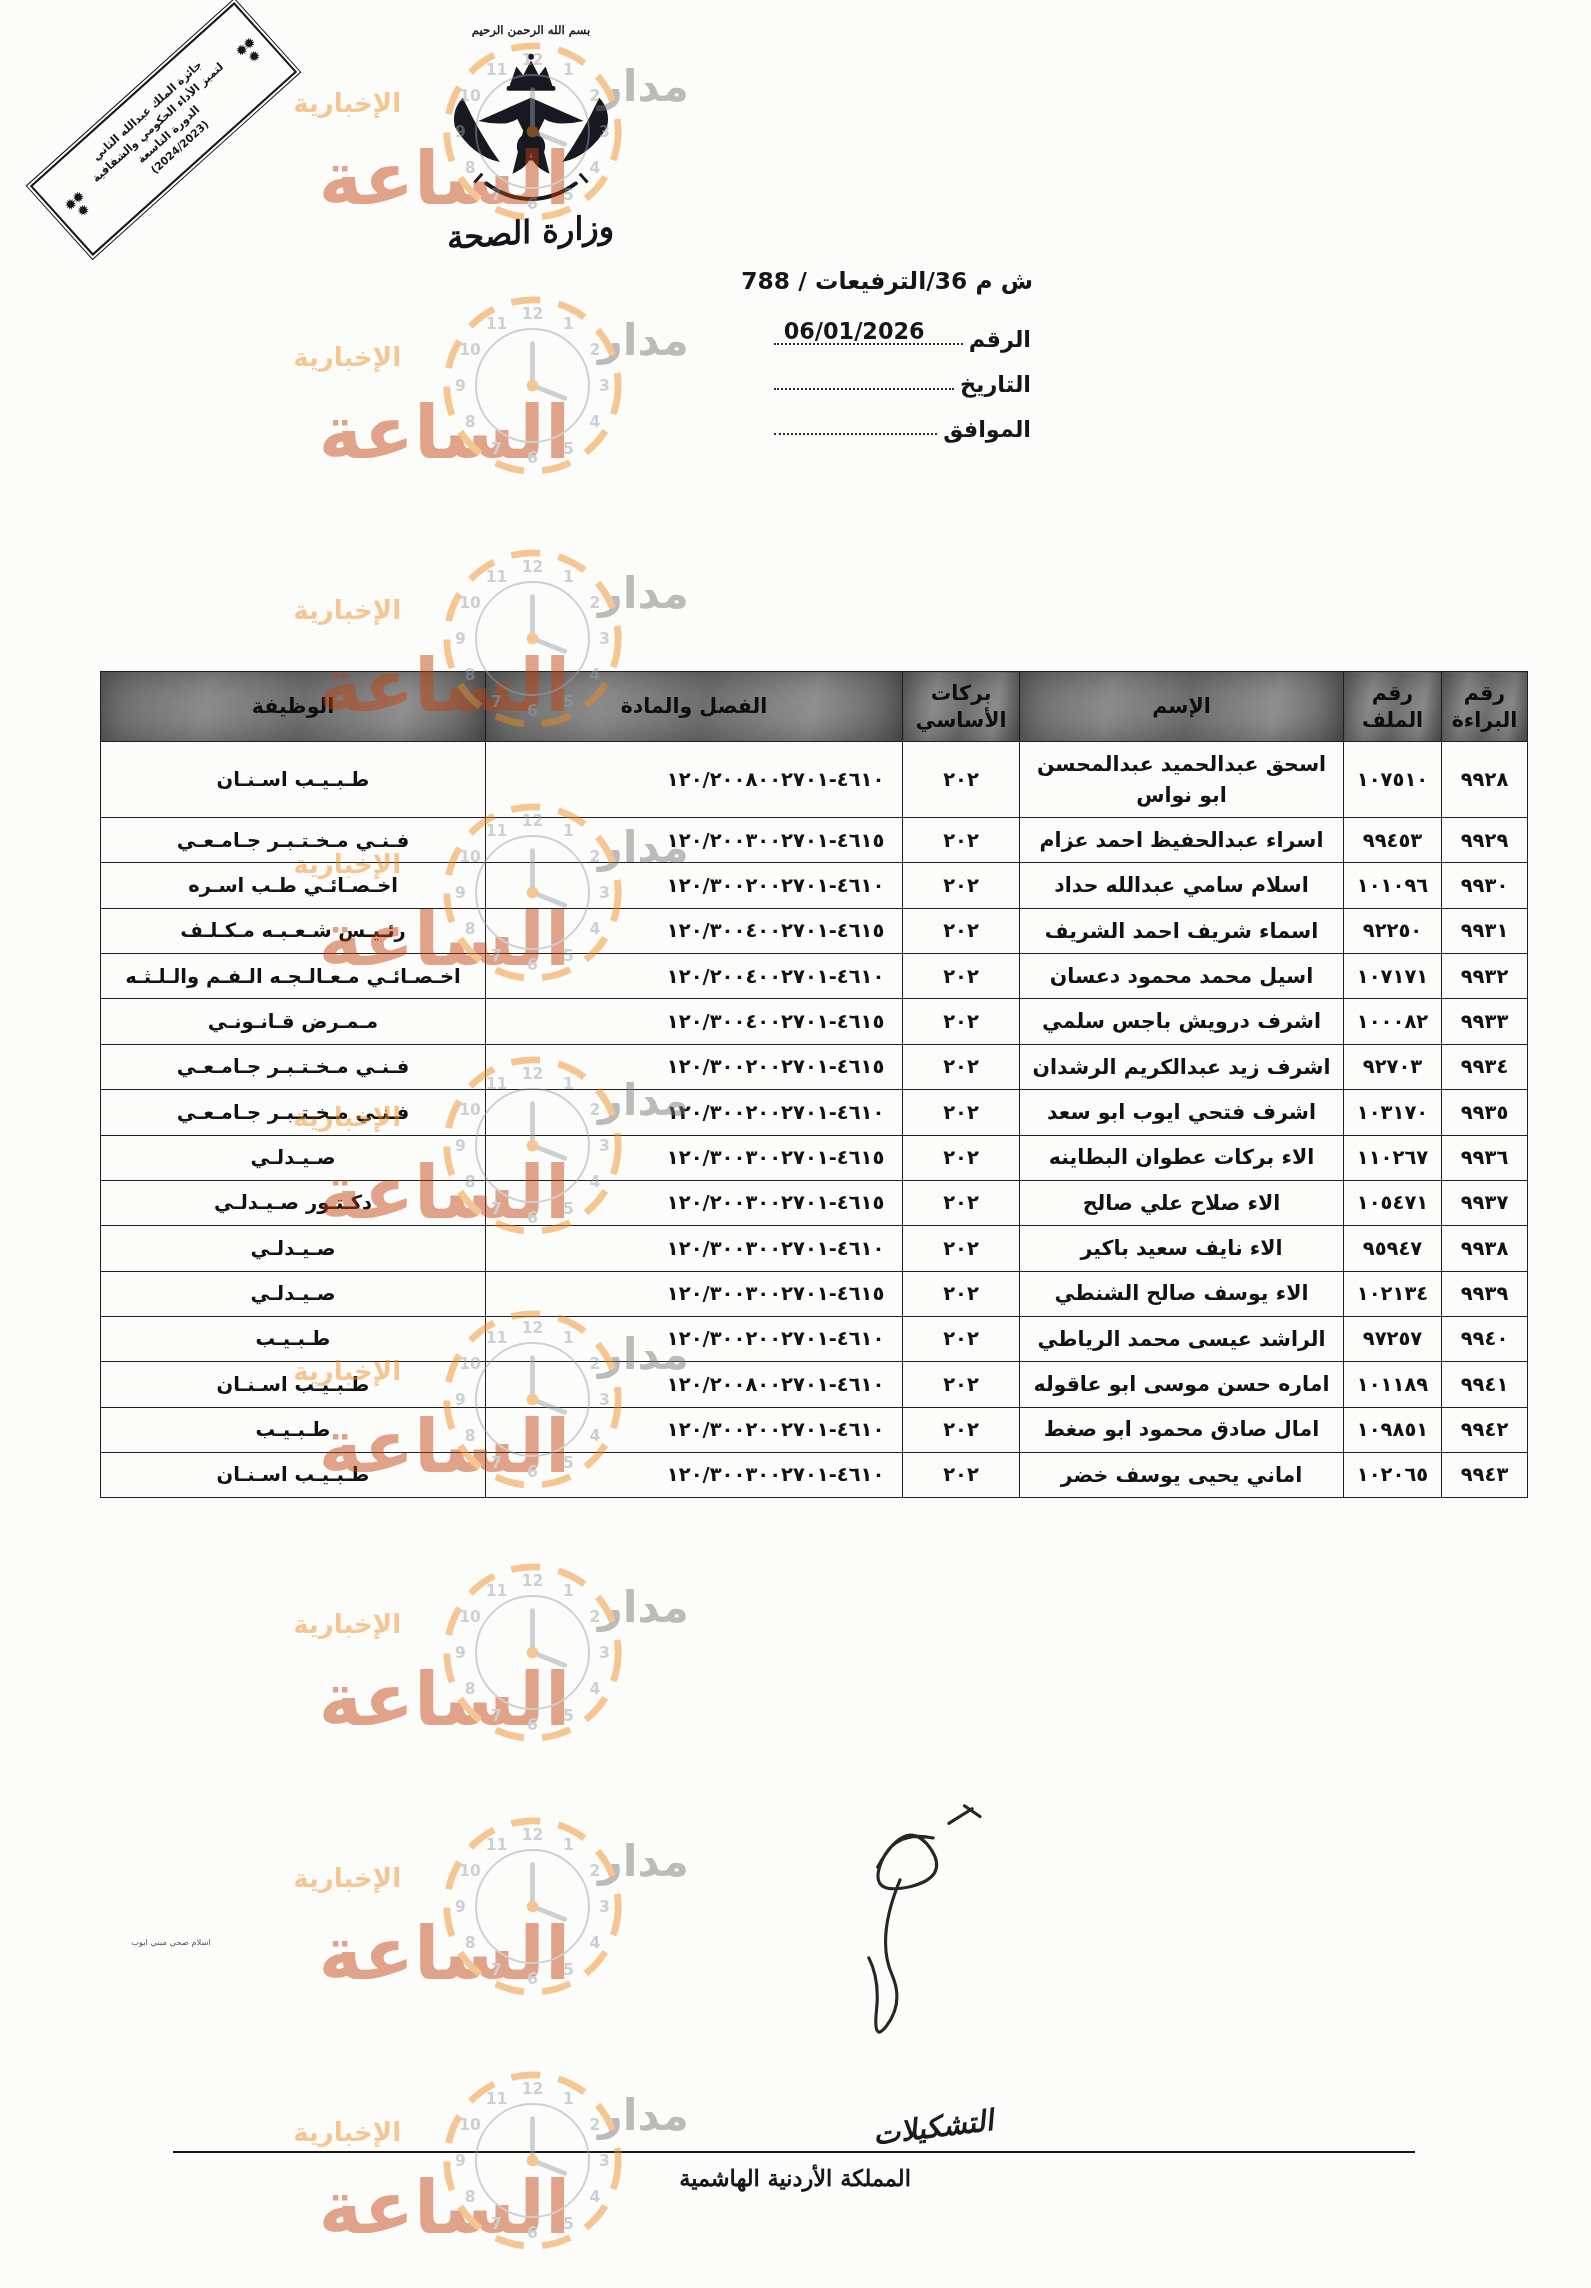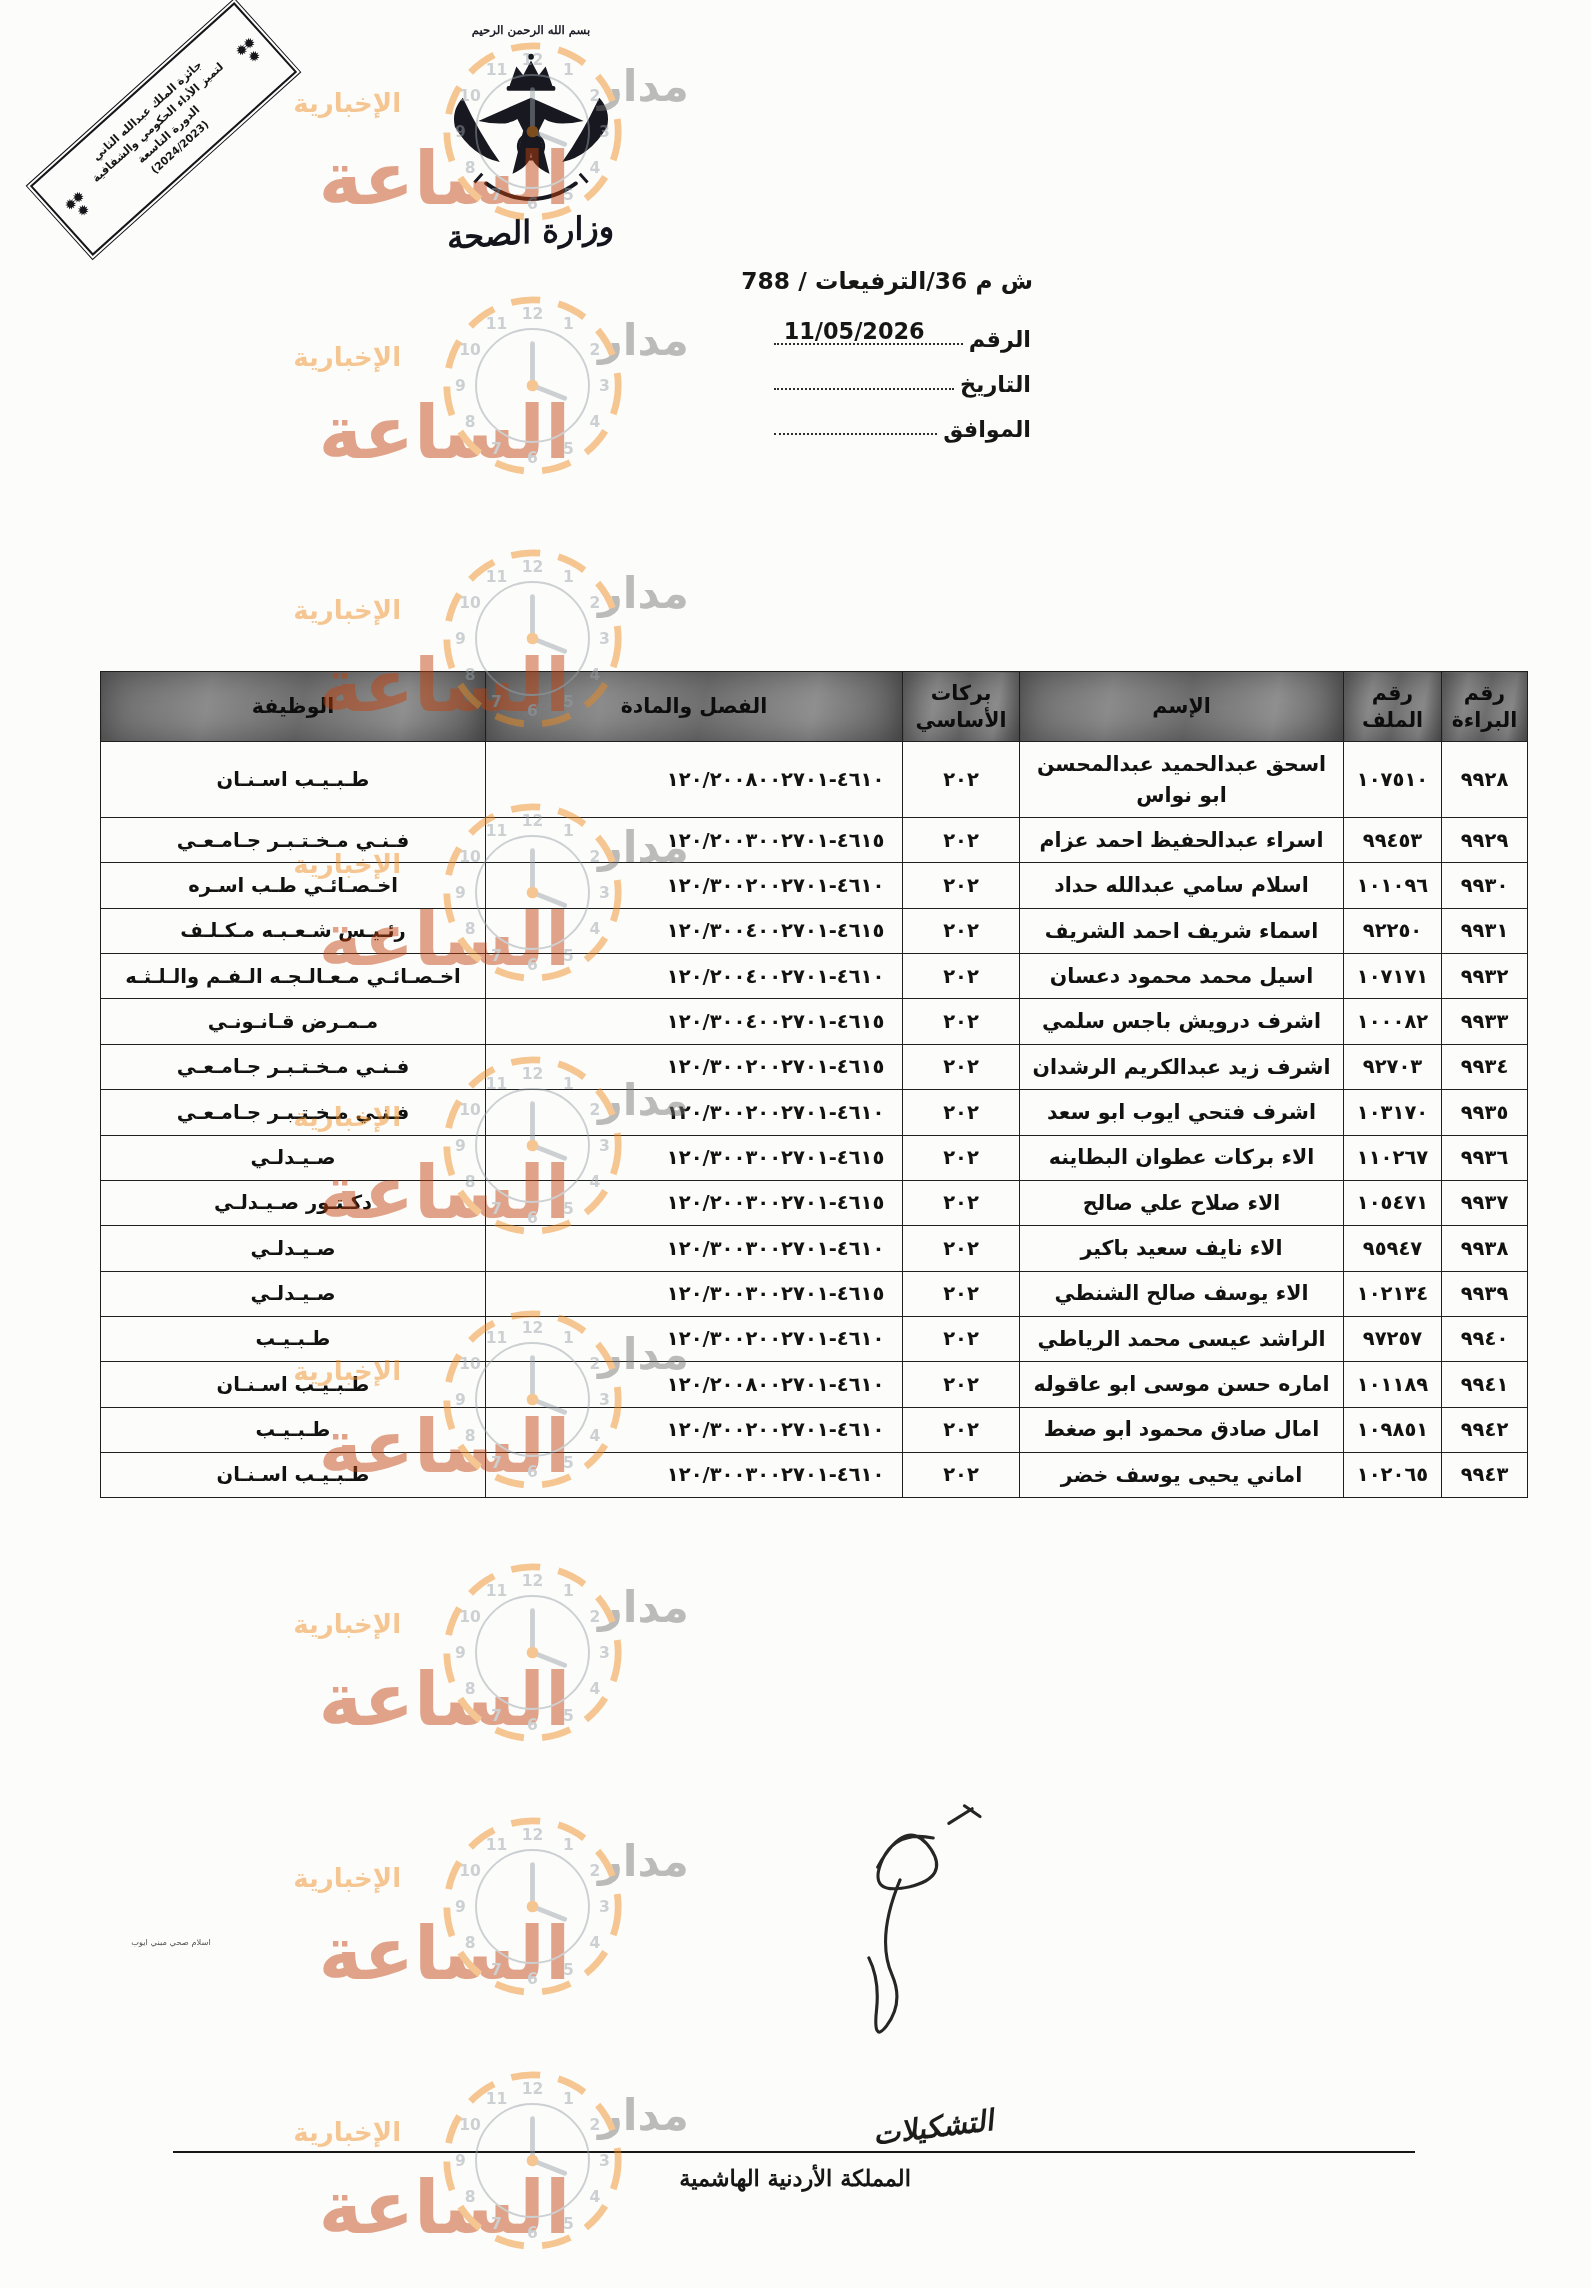--- a/index.html
+++ b/index.html
@@ -113,7 +113,7 @@
 
   <div class="ref-block">
     <div class="ref-title">ش م 36/الترفيعات / 788</div>
-    <span class="date-value">11/05/2026</span>
+    <span class="date-value">06/01/2026</span>
     <div class="ref-line">
       <span class="ref-label">الرقم</span>
       <span class="ref-dots"></span>

